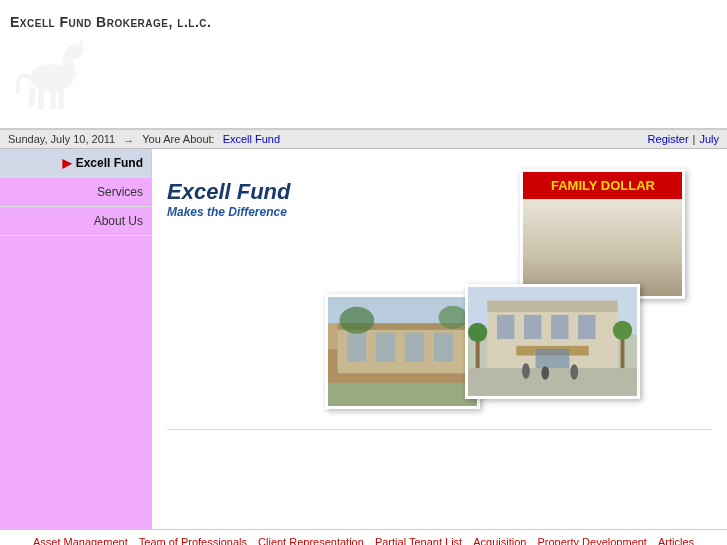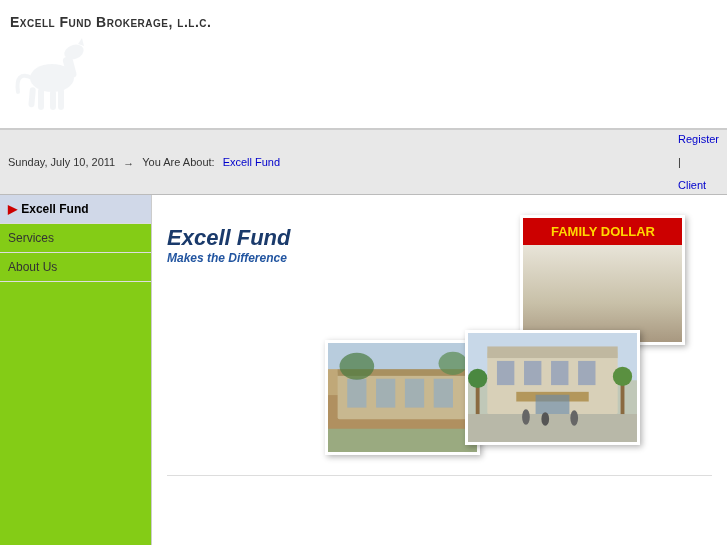--- a/index.html
+++ b/index.html
@@ -37,7 +37,7 @@
       align-items: center;
     }
     #navbar-left { display: flex; align-items: center; gap: 4px; text-align: right; }
-    #navbar-right { display: flex; gap: 11px; flex-direction: column; }
+    #navbar-right { display: flex; gap: 4px; }
     #navbar a { color: #00c; text-decoration: none; }
     #navbar-right a { color: #00c; }
 

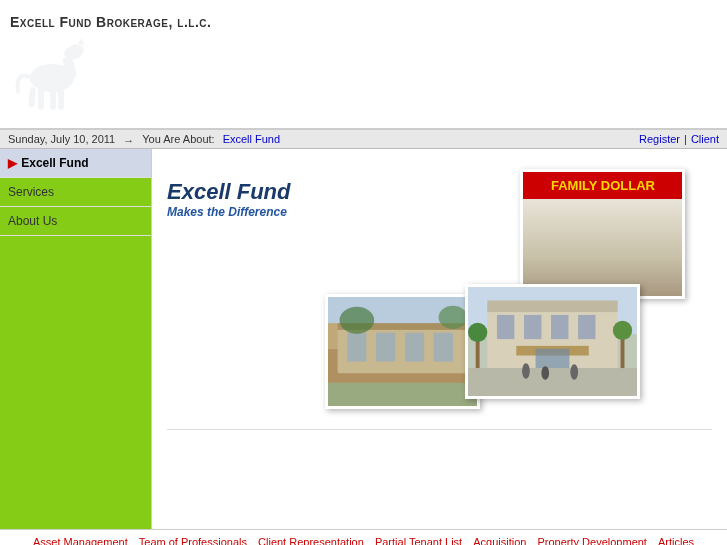--- a/index.html
+++ b/index.html
@@ -192,7 +192,7 @@
   <div id="navbar-right">
     <a href="#">Register</a>
     <span>|</span>
-    <a href="#">Client</a>
+    <a href="#">July</a>
   </div>
 </div>
 

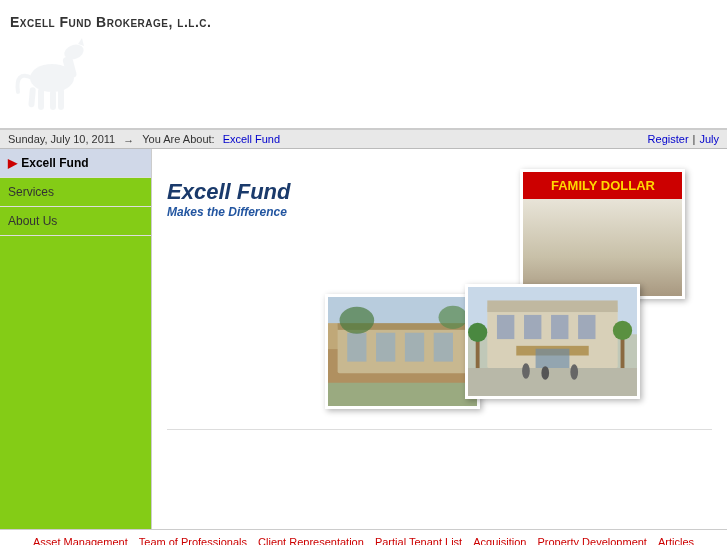--- a/index.html
+++ b/index.html
@@ -49,7 +49,8 @@
       width: 152px;
       min-width: 152px;
       border-right: 1px solid #ccc;
-      background: #84cc16;
+      background: #f0abfc;
+      text-align: right;
     }
     .sidebar-item {
       padding: 7px 8px;

